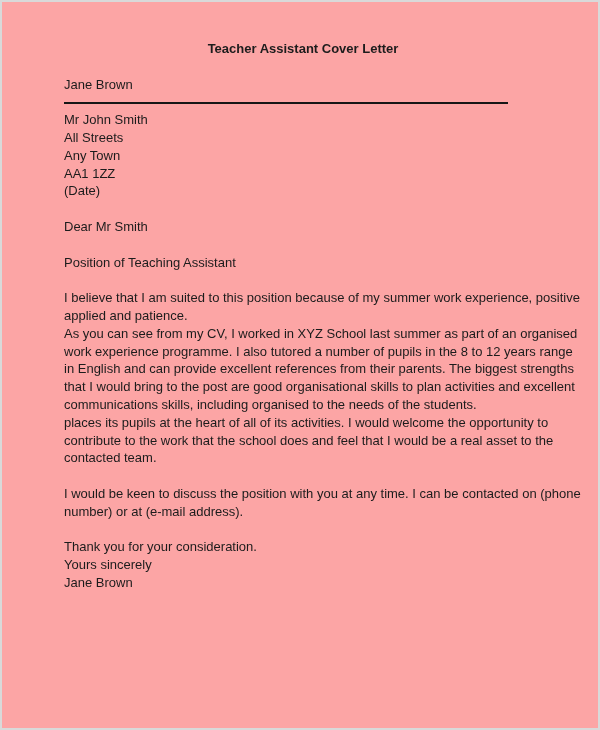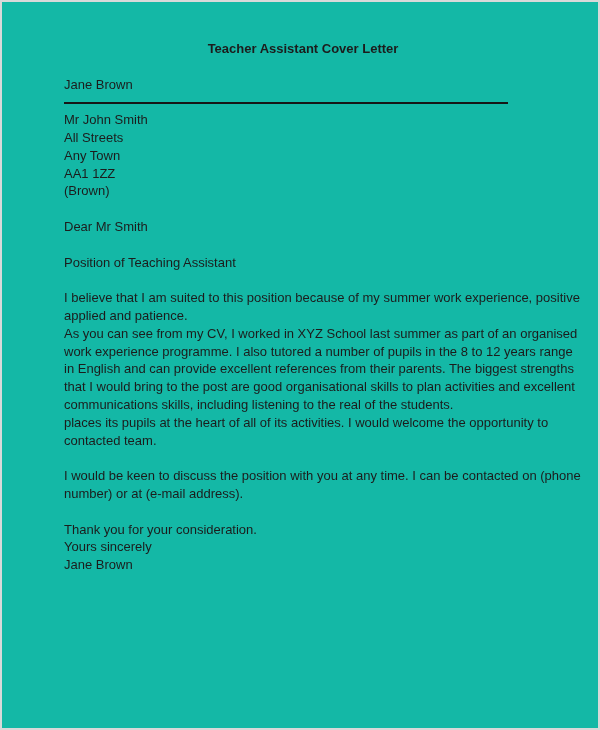--- a/index.html
+++ b/index.html
@@ -12,7 +12,7 @@
     width: 600px;
     height: 730px;
     box-sizing: border-box;
-    background: #14b8a6;
+    background: #fca5a5;
     border: 2px solid #d9d9d9;
     font-family: "Liberation Sans", sans-serif;
     color: #1c1c1c;

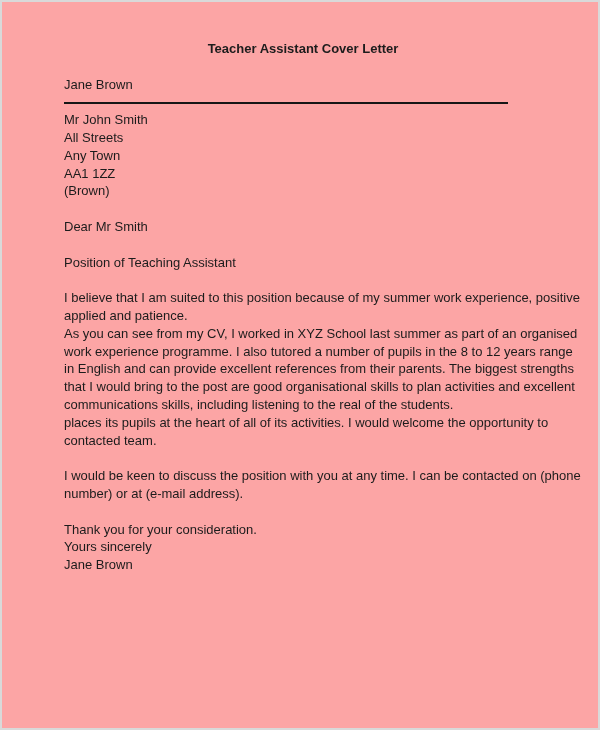--- a/index.html
+++ b/index.html
@@ -65,7 +65,7 @@
     <div class="ln">All Streets</div>
     <div class="ln">Any Town</div>
     <div class="ln">AA1 1ZZ</div>
-    <div class="ln">(Brown)</div>
+    <div class="ln">(Date)</div>
     <div class="ln"></div>
 
     <div class="ln">Dear Mr Smith</div>

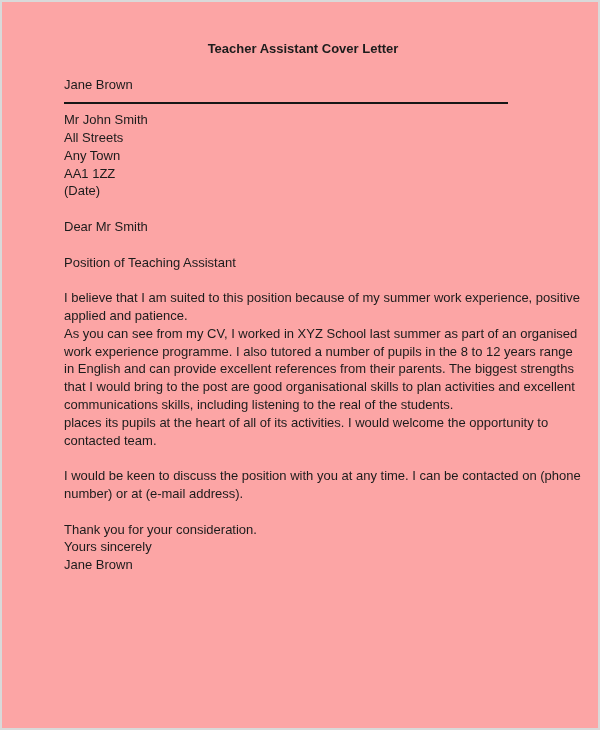--- a/index.html
+++ b/index.html
@@ -82,7 +82,7 @@
     <div class="ln">work experience programme. I also tutored a number of pupils in the 8 to 12 years range</div>
     <div class="ln">in English and can provide excellent references from their parents. The biggest strengths</div>
     <div class="ln">that I would bring to the post are good organisational skills to plan activities and excellent</div>
-    <div class="ln">communications skills, including listening to the real of the students.</div>
+    <div class="ln">communications skills, including organised to the needs of the students.</div>
 
     <div class="ln">places its pupils at the heart of all of its activities. I would welcome the opportunity to</div>
     <div class="ln">contacted team.</div>

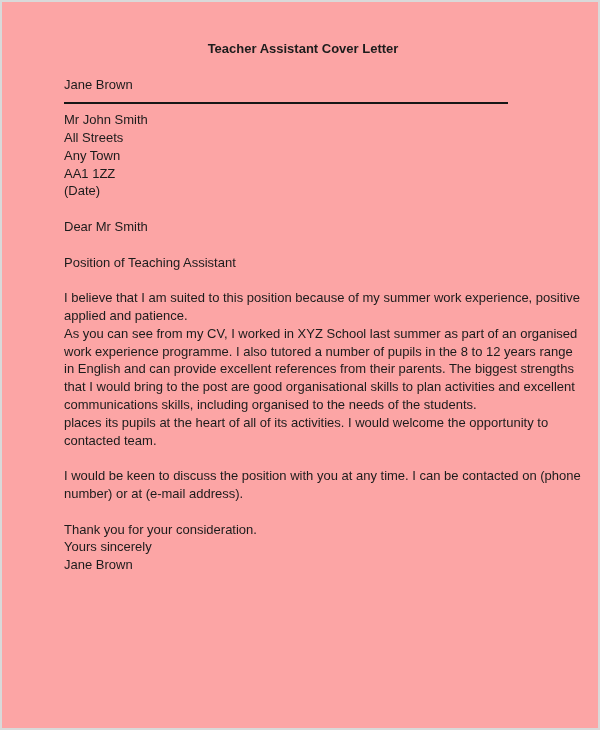--- a/index.html
+++ b/index.html
@@ -85,6 +85,7 @@
     <div class="ln">communications skills, including organised to the needs of the students.</div>
 
     <div class="ln">places its pupils at the heart of all of its activities. I would welcome the opportunity to</div>
+    <div class="ln">contribute to the work that the school does and feel that I would be a real asset to the</div>
     <div class="ln">contacted team.</div>
     <div class="ln"></div>
 

